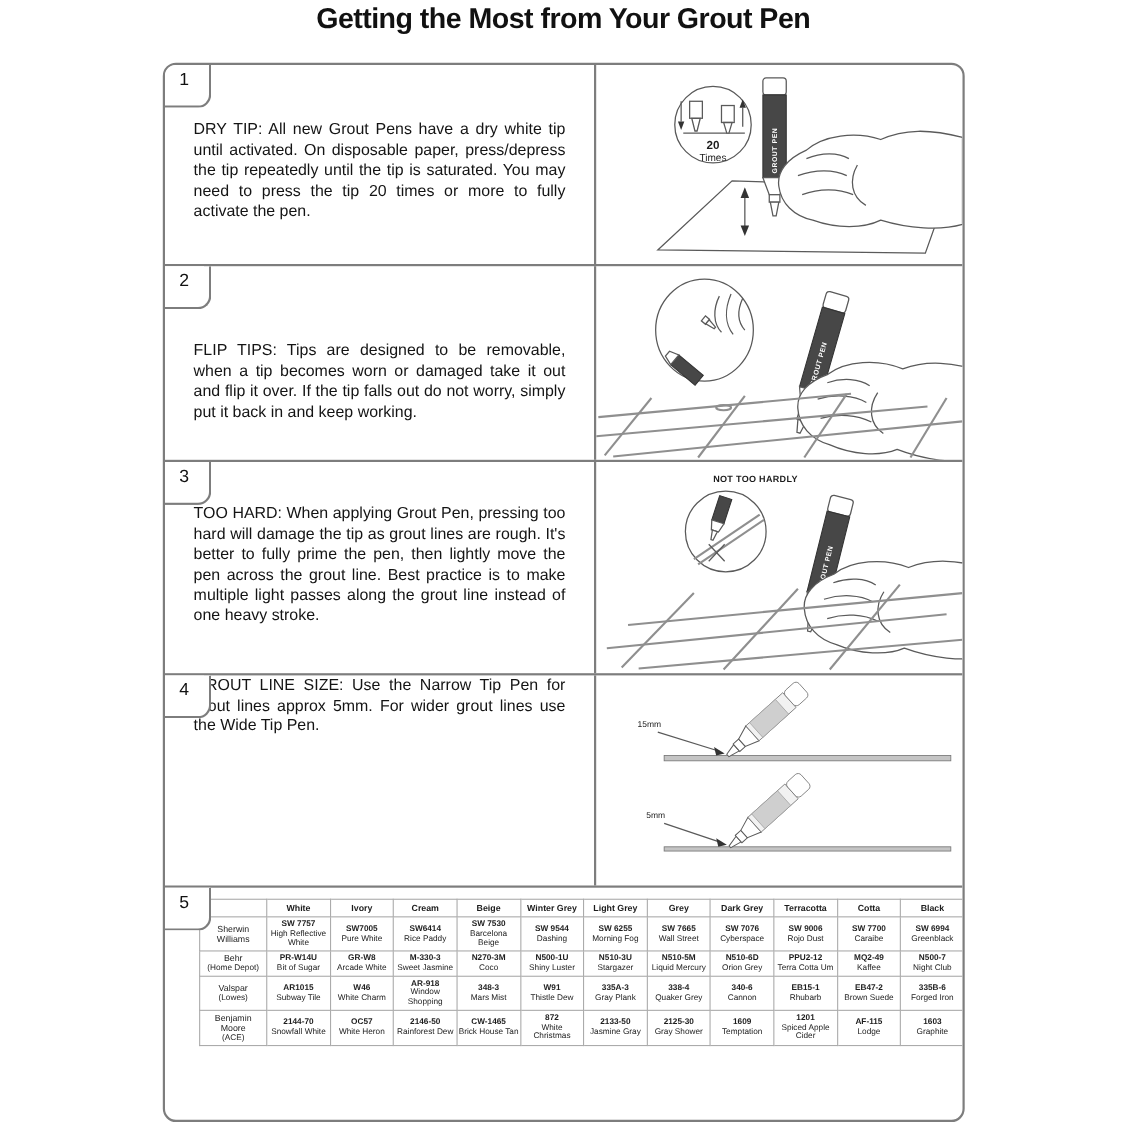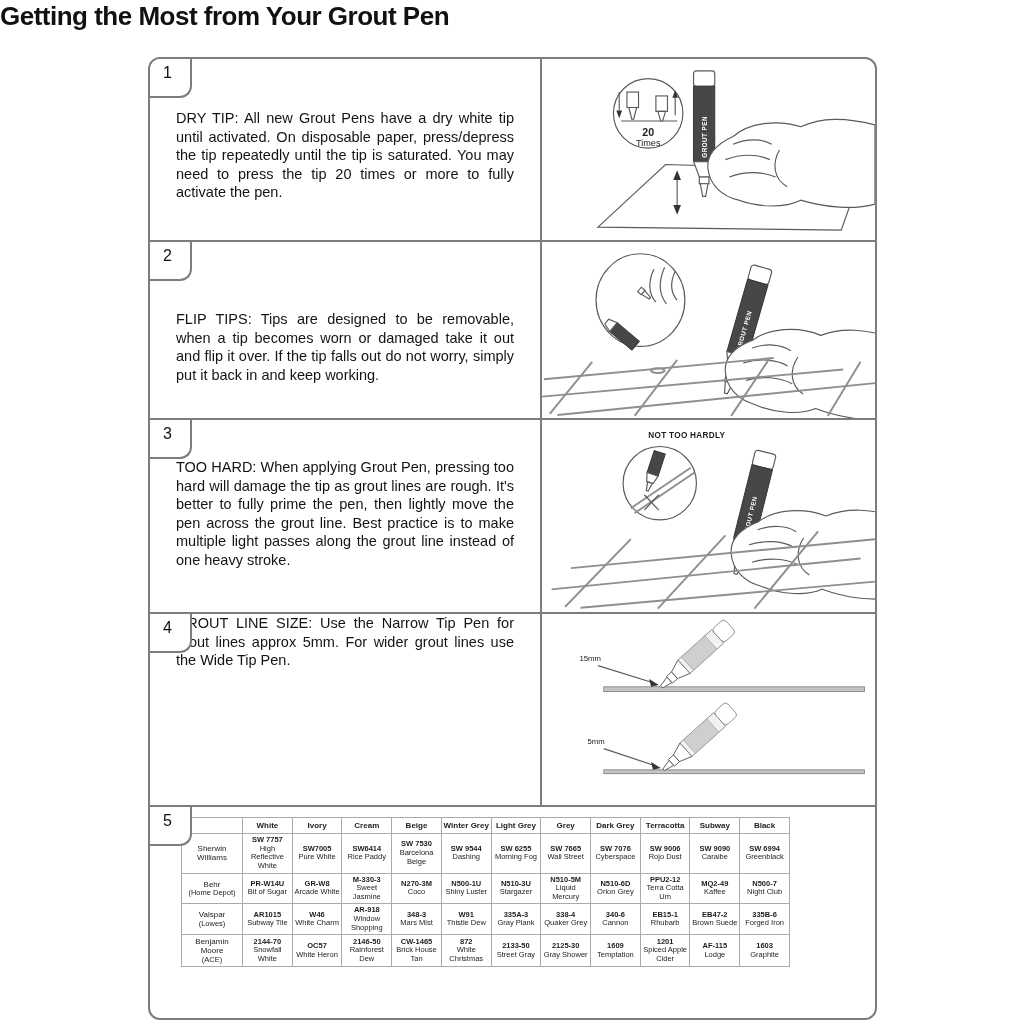--- a/index.html
+++ b/index.html
@@ -4,7 +4,7 @@
 <style>
   html,body{margin:0;padding:0;background:#fff;}
   body{width:1024px;height:1024px;font-family:"Liberation Sans",sans-serif;color:#1c1c1c;position:relative;overflow:hidden;}
-  .title{margin:0;padding-top:1px;font-size:26px;font-weight:bold;letter-spacing:-0.5px;color:#111;}
+  .title{margin:0;padding-top:1px;text-align:center;font-size:26px;font-weight:bold;letter-spacing:-0.5px;color:#111;}
   .panel{position:absolute;left:148px;top:57px;width:729px;height:963px;border:2px solid #7d7d7d;border-radius:12px;box-sizing:border-box;overflow:hidden;background:#fff;}
   section{position:relative;box-sizing:border-box;width:100%;}
   section + section{border-top:2px solid #7d7d7d;}

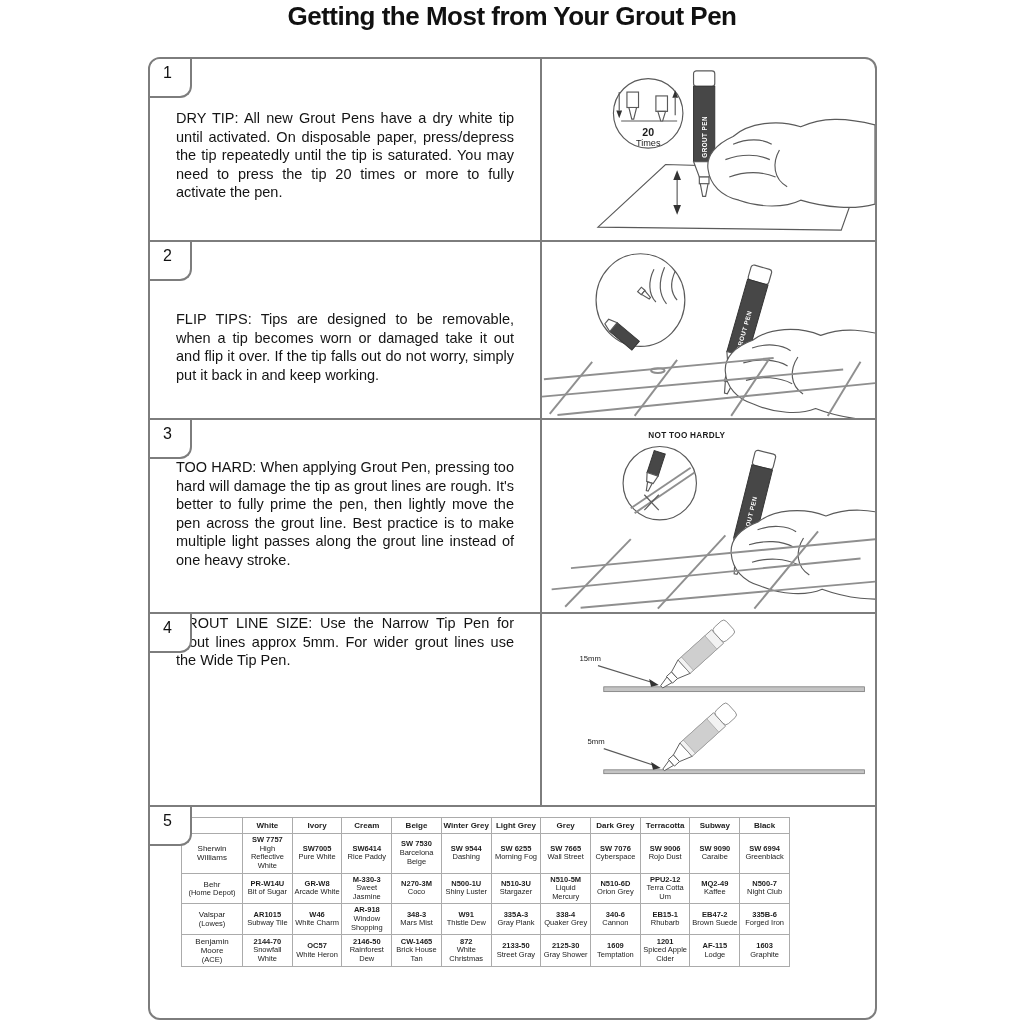--- a/index.html
+++ b/index.html
@@ -31,7 +31,7 @@
   .dark{fill:#474747;stroke:#333;stroke-width:1;}
   .grout{stroke:#8f8f8f;stroke-width:2;fill:none;}
   .penlabel{fill:#fff;font-size:6.5px;font-weight:bold;letter-spacing:0.5px;}
-  .paint-table{width:609px;margin:10px auto 0 31px;border-collapse:collapse;table-layout:fixed;}
+  .paint-table{width:696px;margin:10px auto 0 31px;border-collapse:collapse;table-layout:fixed;}
   .paint-table th,.paint-table td{border:1px solid #ababab;text-align:center;vertical-align:middle;padding:2px 1px;overflow:hidden;}
   .paint-table th.corner{width:58px;}
   .paint-table thead th{font-size:8px;font-weight:bold;height:11px;}

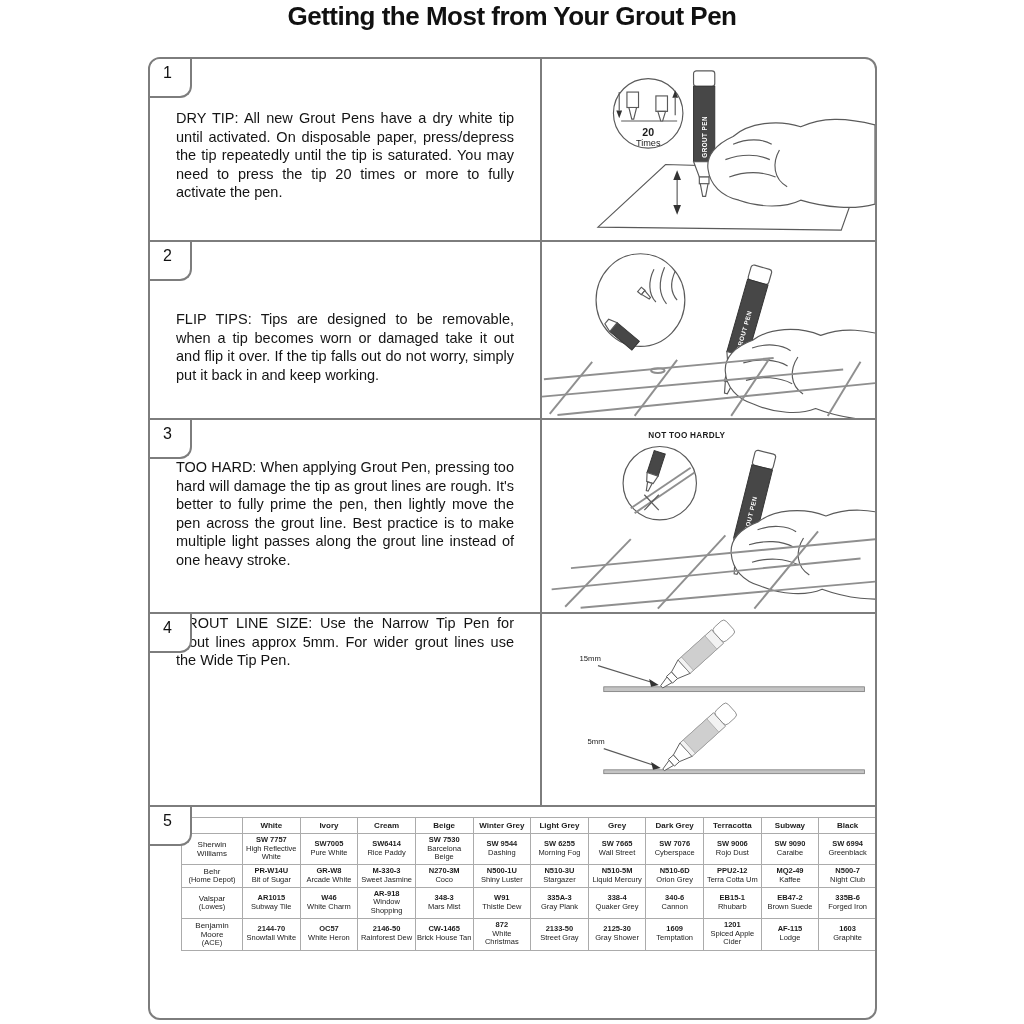--- a/index.html
+++ b/index.html
@@ -240,7 +240,7 @@
             <th>Grey</th>
             <th>Dark Grey</th>
             <th>Terracotta</th>
-            <th>Subway</th>
+            <th>Cotta</th>
             <th>Black</th>
           </tr>
         </thead>

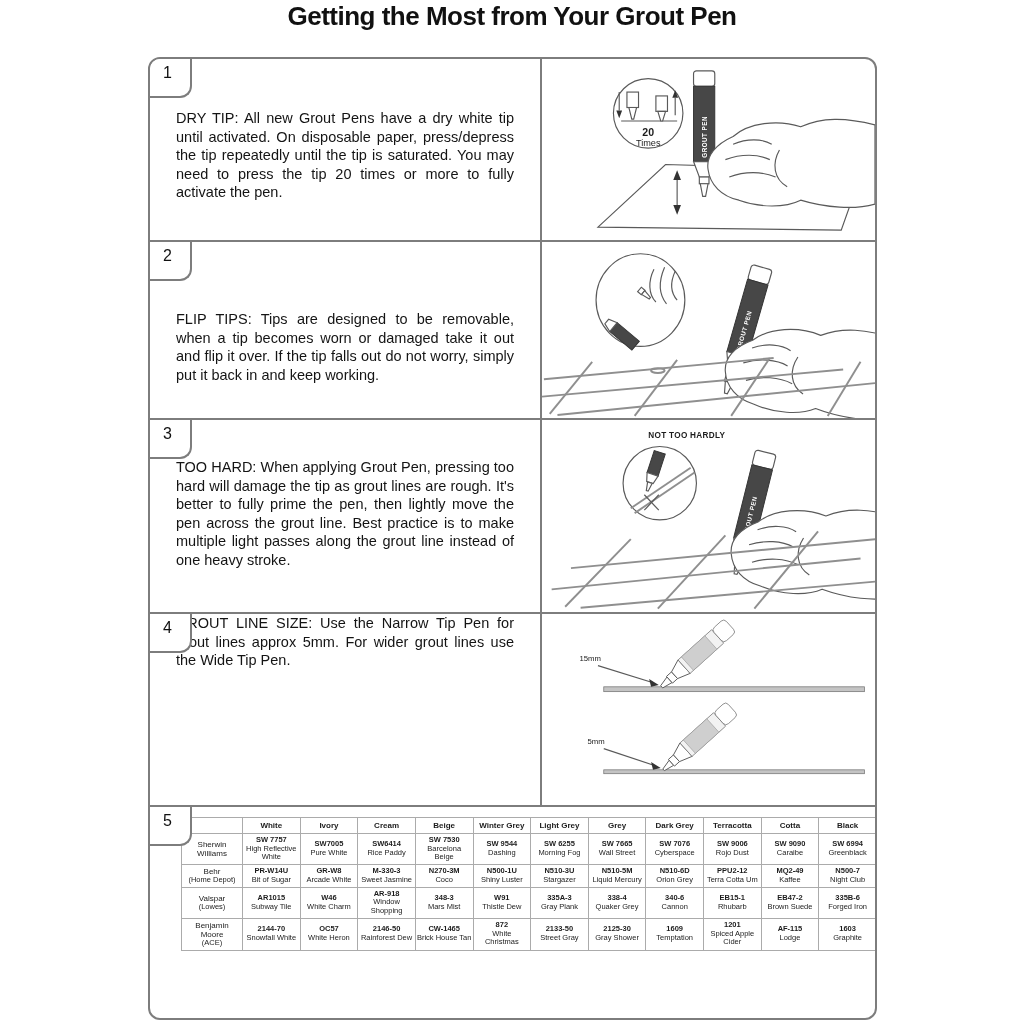--- a/index.html
+++ b/index.html
@@ -286,7 +286,7 @@
               <div class="name">Rojo Dust</div>
             </td>
             <td>
-              <div class="code">SW 9090</div>
+              <div class="code">SW 7700</div>
               <div class="name">Caraibe</div>
             </td>
             <td>

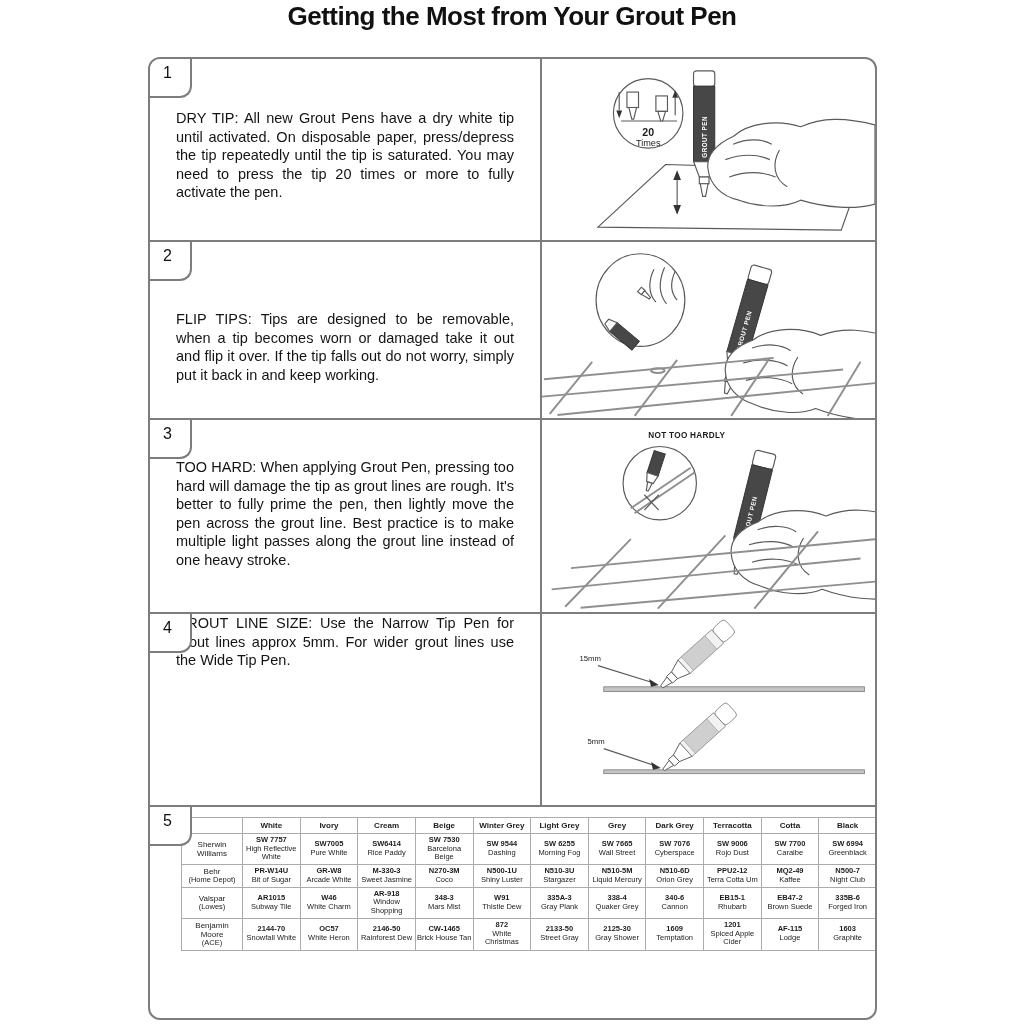--- a/index.html
+++ b/index.html
@@ -421,7 +421,7 @@
             </td>
             <td>
               <div class="code">2133-50</div>
-              <div class="name">Street Gray</div>
+              <div class="name">Jasmine Gray</div>
             </td>
             <td>
               <div class="code">2125-30</div>

